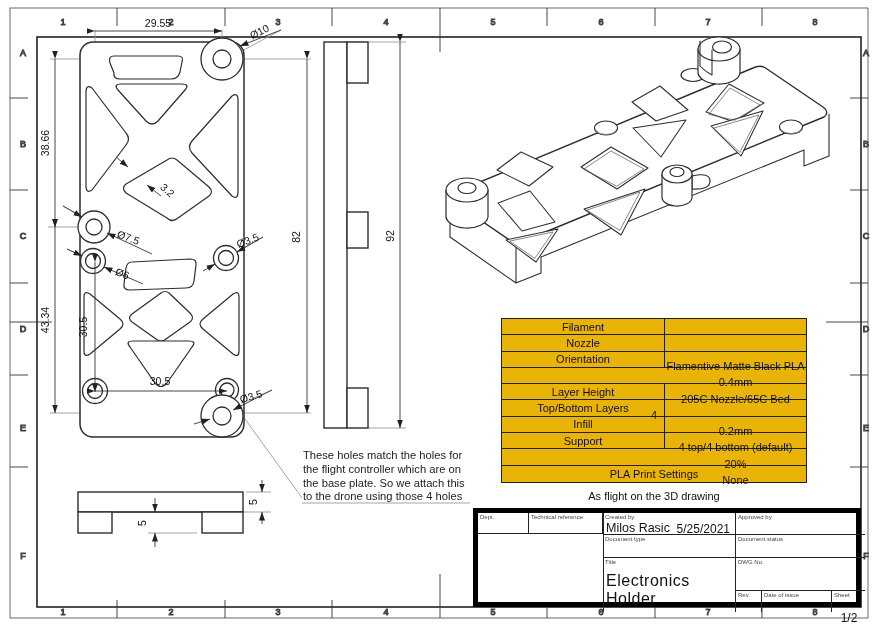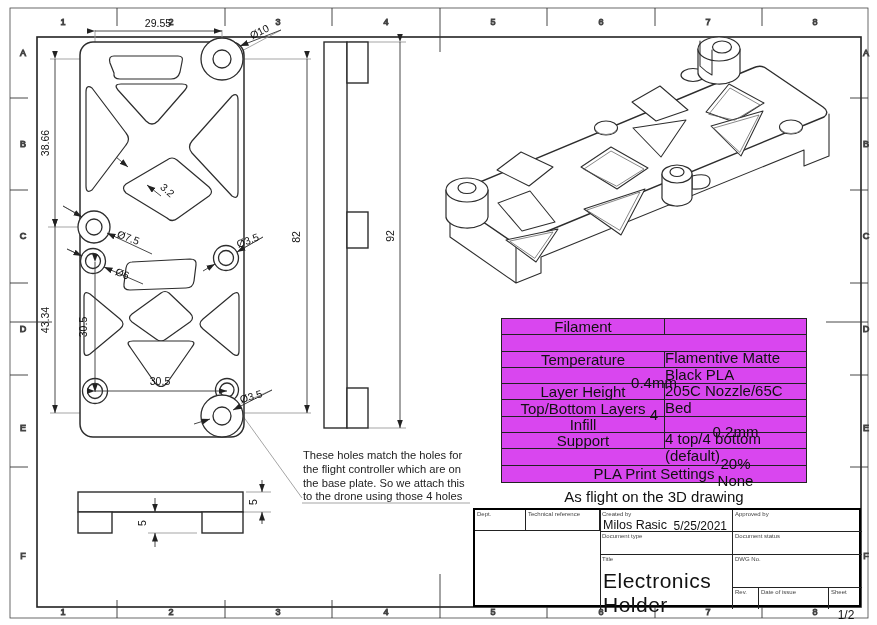--- a/index.html
+++ b/index.html
@@ -15,7 +15,7 @@
 
   
   .pst{position:absolute;left:501px;top:318px;width:306px;border:1px solid #222;
-       font-size:15px;color:#111;background:#d946ef;box-sizing:border-box;}
+       font-size:11px;color:#111;background:#eab308;box-sizing:border-box;}
   .pst-row{display:flex;height:16.3px;border-bottom:1px solid #222;box-sizing:border-box;}
   .pst-row:last-child{border-bottom:none;}
   .pst-label{width:163px;border-right:1px solid #222;box-sizing:border-box;

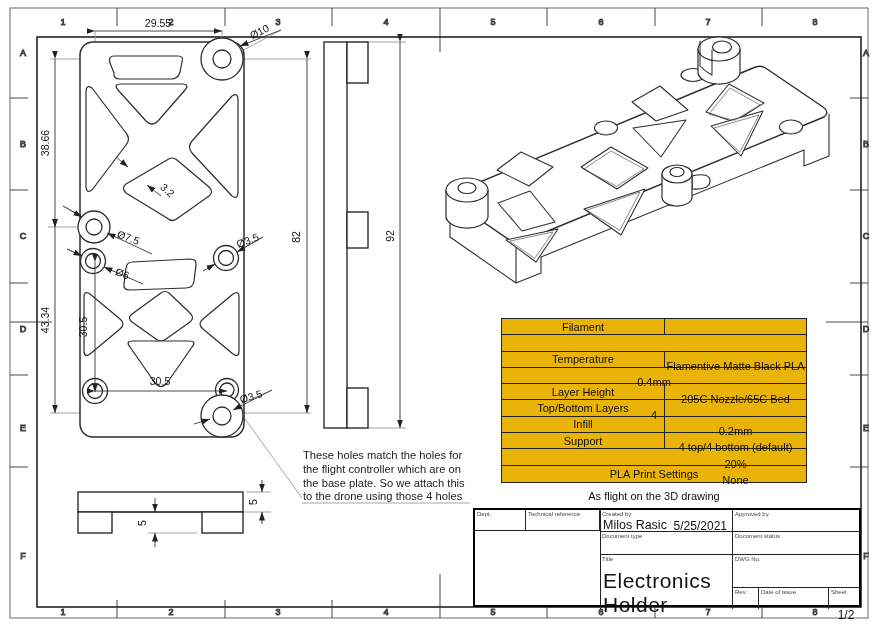--- a/index.html
+++ b/index.html
@@ -278,6 +278,7 @@
     <div class="pst-value">Flamentive Matte Black PLA</div>
   </div>
   <div class="pst-row">
+    <div class="pst-label">Nozzle</div>
     <div class="pst-value">0.4mm</div>
   </div>
   <div class="pst-row">

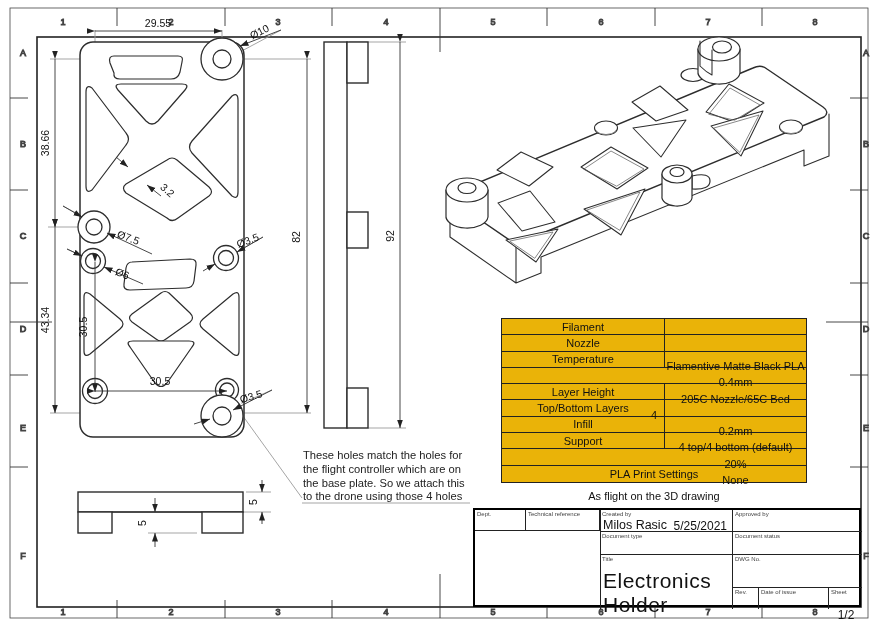--- a/index.html
+++ b/index.html
@@ -282,7 +282,7 @@
     <div class="pst-value">0.4mm</div>
   </div>
   <div class="pst-row">
-    <div class="pst-label">Temperature</div>
+    <div class="pst-label">Orientation</div>
     <div class="pst-value">205C Nozzle/65C Bed</div>
   </div>
   <div class="pst-row">

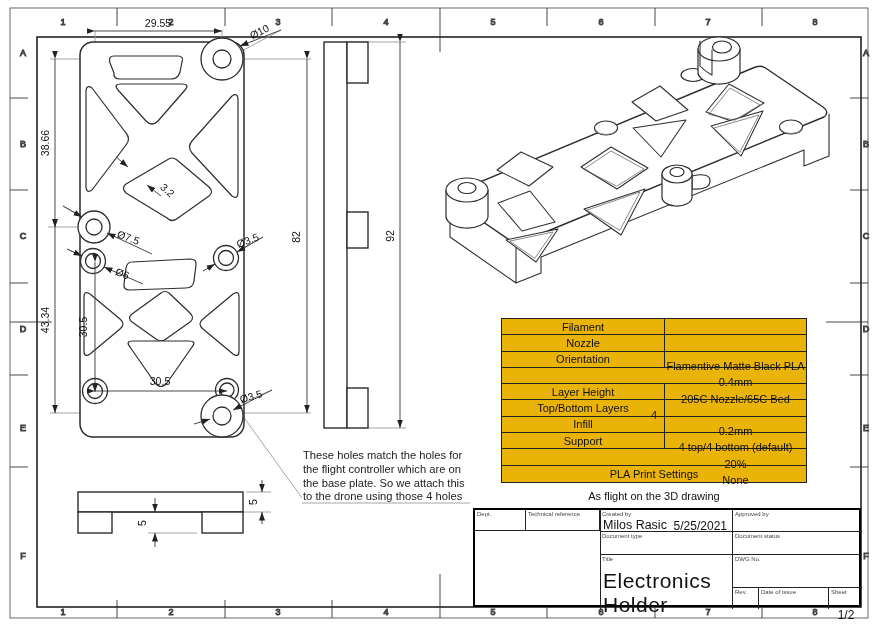--- a/index.html
+++ b/index.html
@@ -25,7 +25,7 @@
 
   
   .tb{position:absolute;left:473px;top:508px;width:388px;height:99px;
-      border:2px solid #000000;box-sizing:border-box;background:#fff;color:#222;}
+      border:5px solid #000000;box-sizing:border-box;background:#fff;color:#222;}
   .tb .cell{position:absolute;box-sizing:border-box;}
   .tb .lbl{font-size:6px;color:#444;padding:1px 0 0 2px;line-height:7px;}
   .tb .bR{border-right:1px solid #222;}

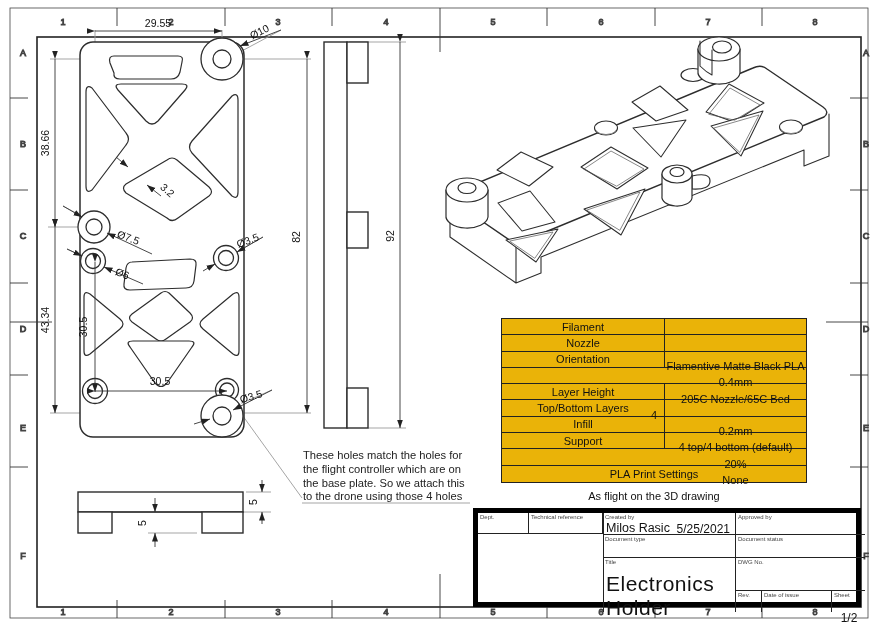--- a/index.html
+++ b/index.html
@@ -32,7 +32,7 @@
   .tb .bB{border-bottom:1px solid #222;}
   .tb .val-name{font-size:12.5px;color:#111;padding-left:3px;}
   .tb .val-date{position:absolute;right:5px;top:9px;font-size:12px;color:#111;margin-left:32px;}
-  .tb .val-title{font-size:21px;color:#111;padding:6px 0 0 3px;letter-spacing:.5px;}
+  .tb .val-title{font-size:16px;color:#111;padding:6px 0 0 3px;letter-spacing:.5px;}
   .tb .val-sheet{font-size:12px;color:#111;text-align:center;margin-top:12px;}
 </style>
 </head>

